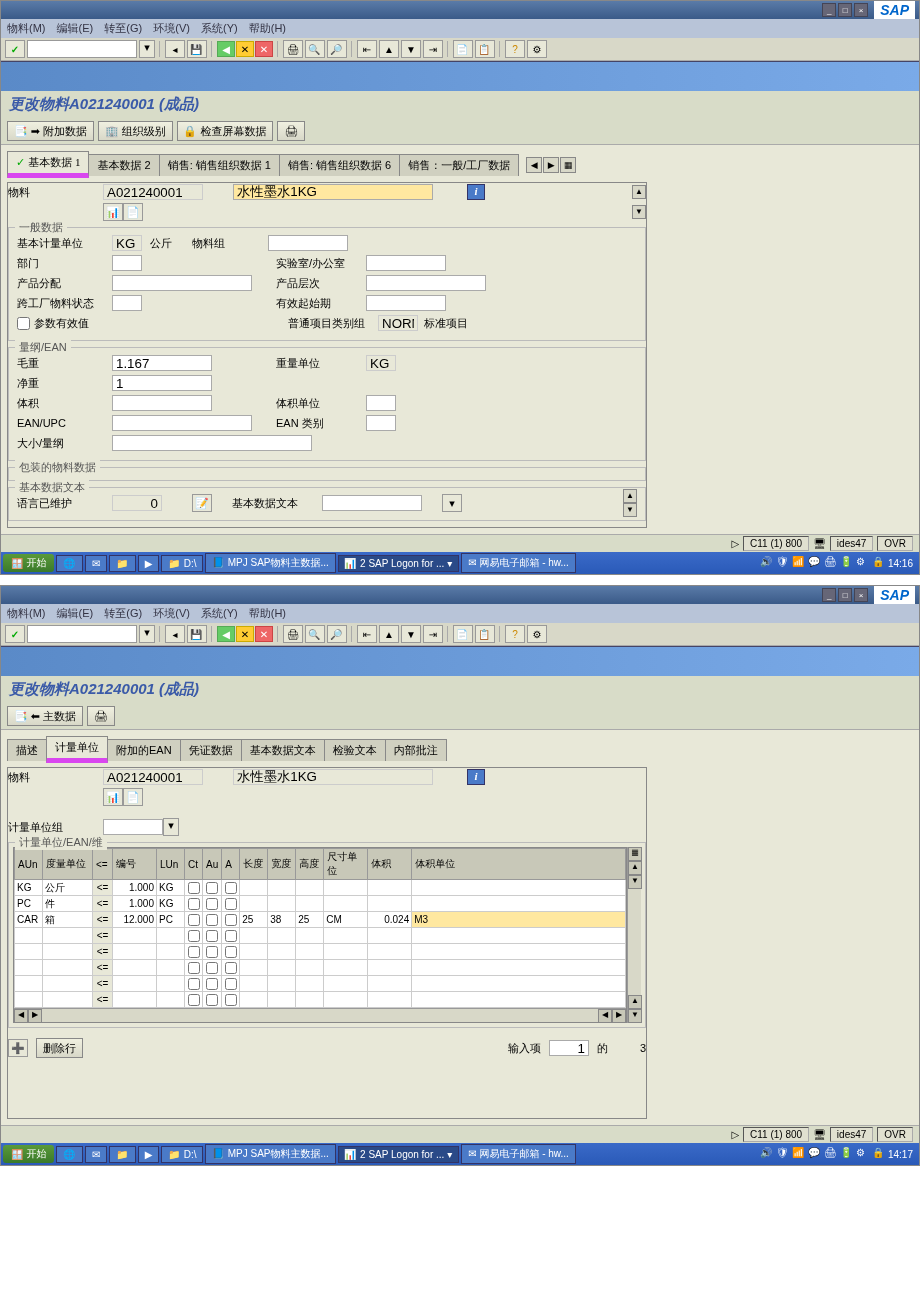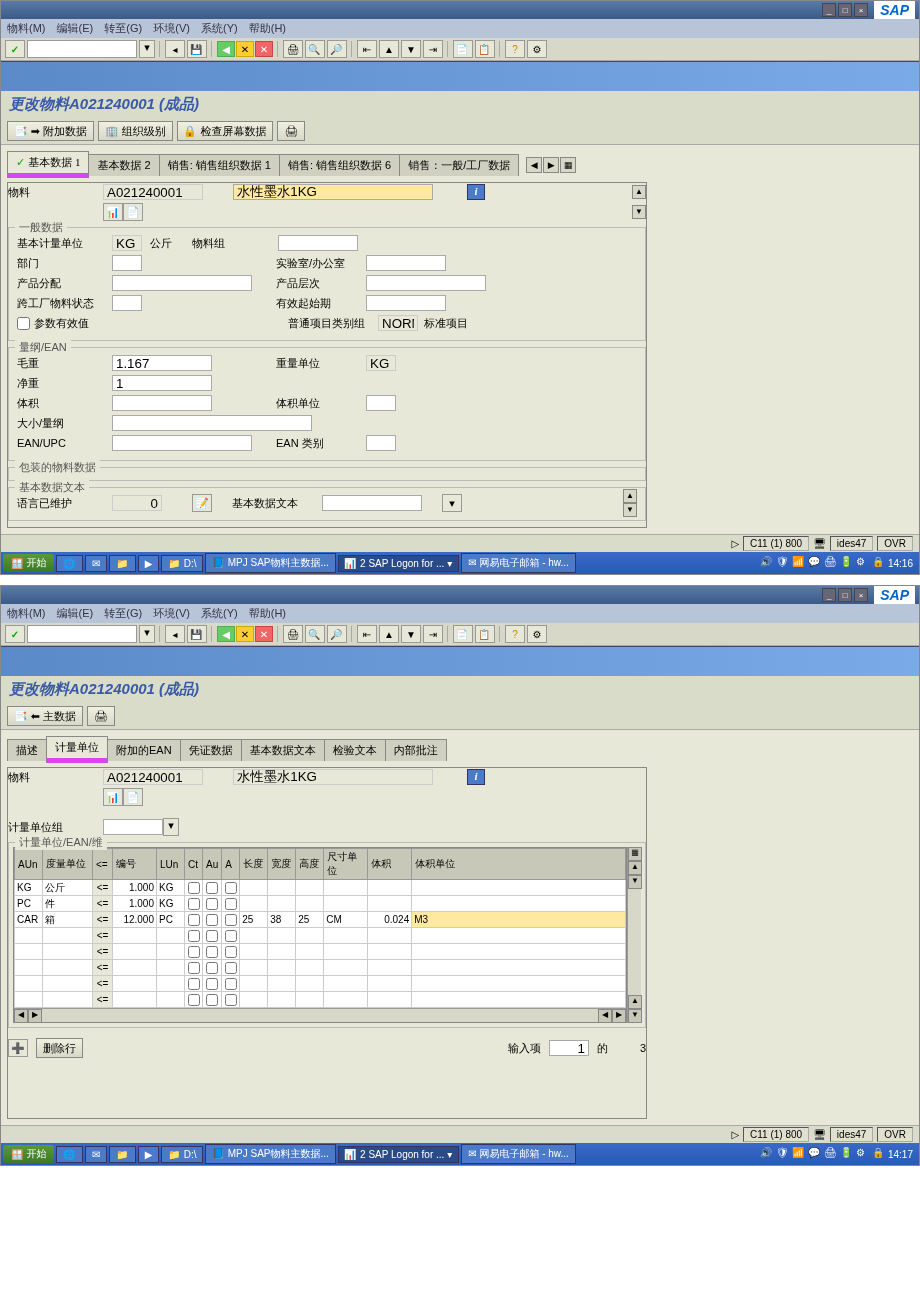--- a/index.html
+++ b/index.html
@@ -163,7 +163,7 @@
           <span class="form-label">基本计量单位</span>
           <input class="form-input ro" style="width: 30px;" value="KG">
           <span style="width:50px;padding-left:8px">公斤</span>
-          <span style="width:86px">物料组</span>
+          <span style="width:76px">物料组</span>
           <input class="form-input" style="width: 80px;">
         </div>
         <div class="form-row">

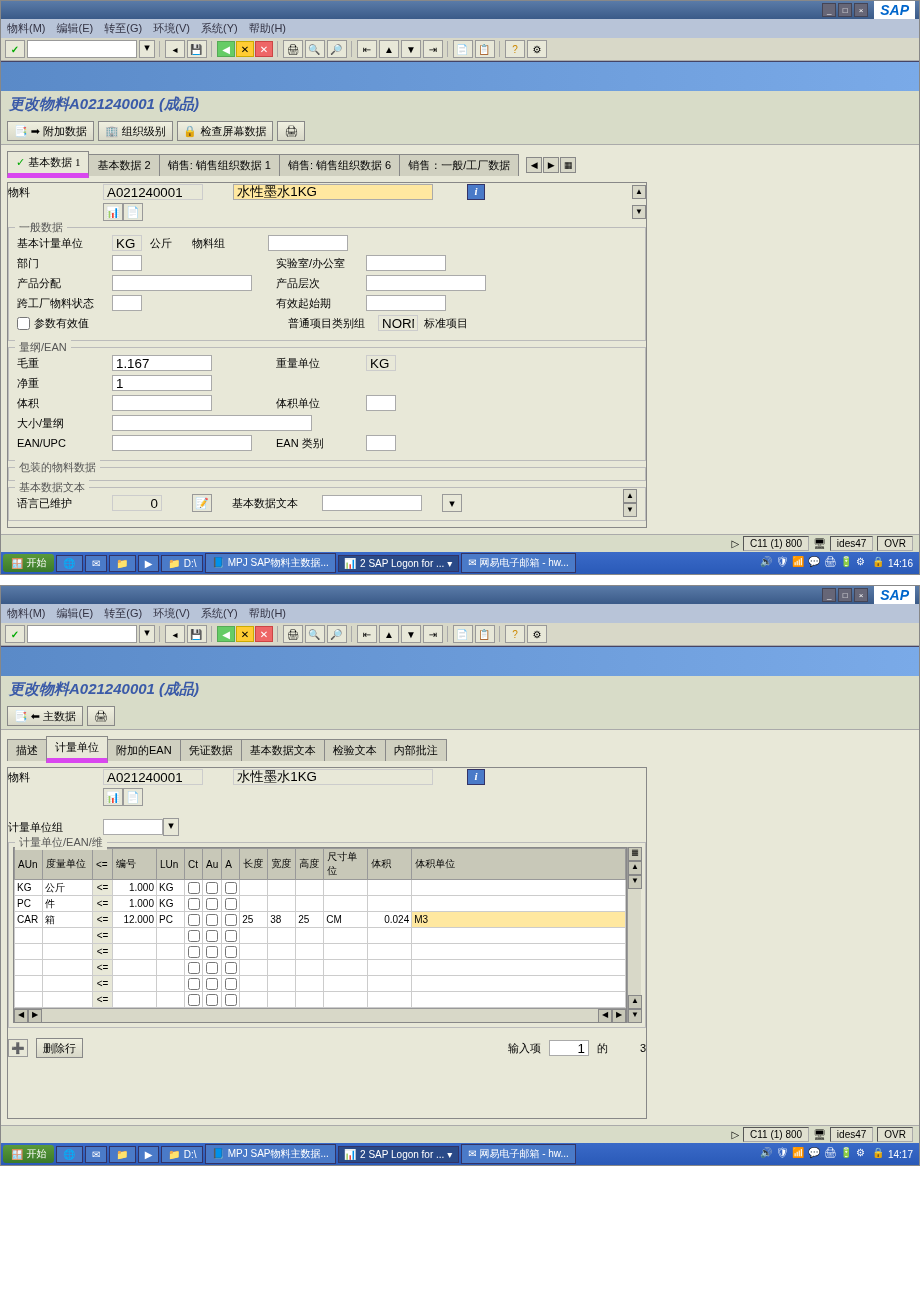--- a/index.html
+++ b/index.html
@@ -218,15 +218,15 @@
           <input class="form-input" style="width: 30px;">
         </div>
         <div class="form-row">
-          <span class="form-label">大小/量纲</span>
-          <input class="form-input" style="width: 200px;">
-        </div>
-        <div class="form-row">
           <span class="form-label">EAN/UPC</span>
           <input class="form-input" style="width: 140px;">
           <span style="width:24px"></span>
           <span style="width:90px">EAN 类别</span>
           <input class="form-input" style="width: 30px;">
+        </div>
+        <div class="form-row">
+          <span class="form-label">大小/量纲</span>
+          <input class="form-input" style="width: 200px;">
         </div>
       </div>
 

